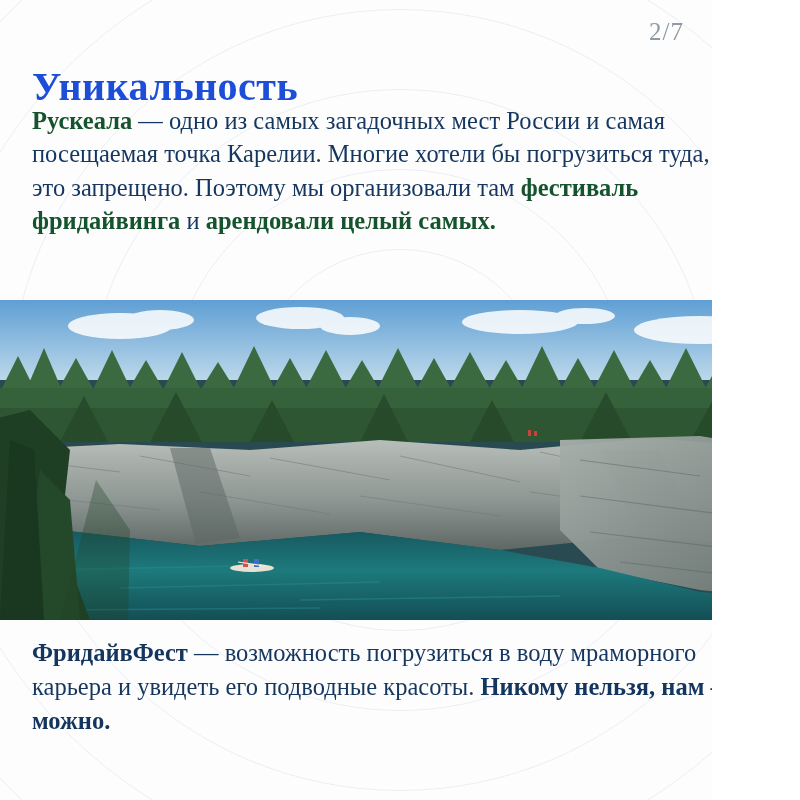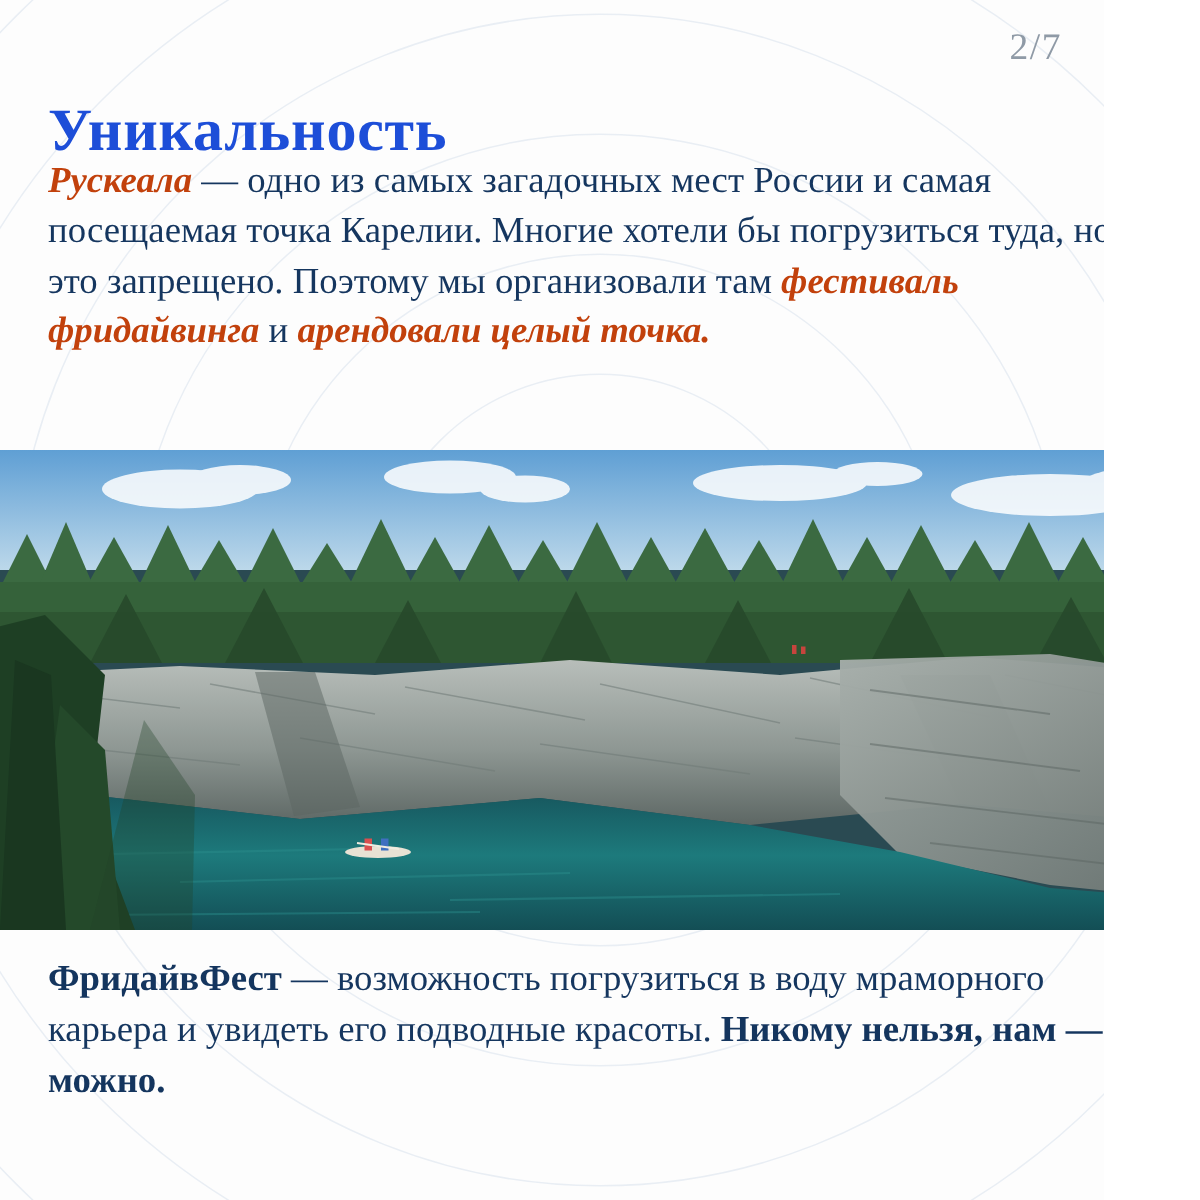--- a/index.html
+++ b/index.html
@@ -19,7 +19,6 @@
     height: 800px;
     background: #fdfdfd;
     overflow: hidden;
-    padding-left: 24px;
   }
   
   .rings {

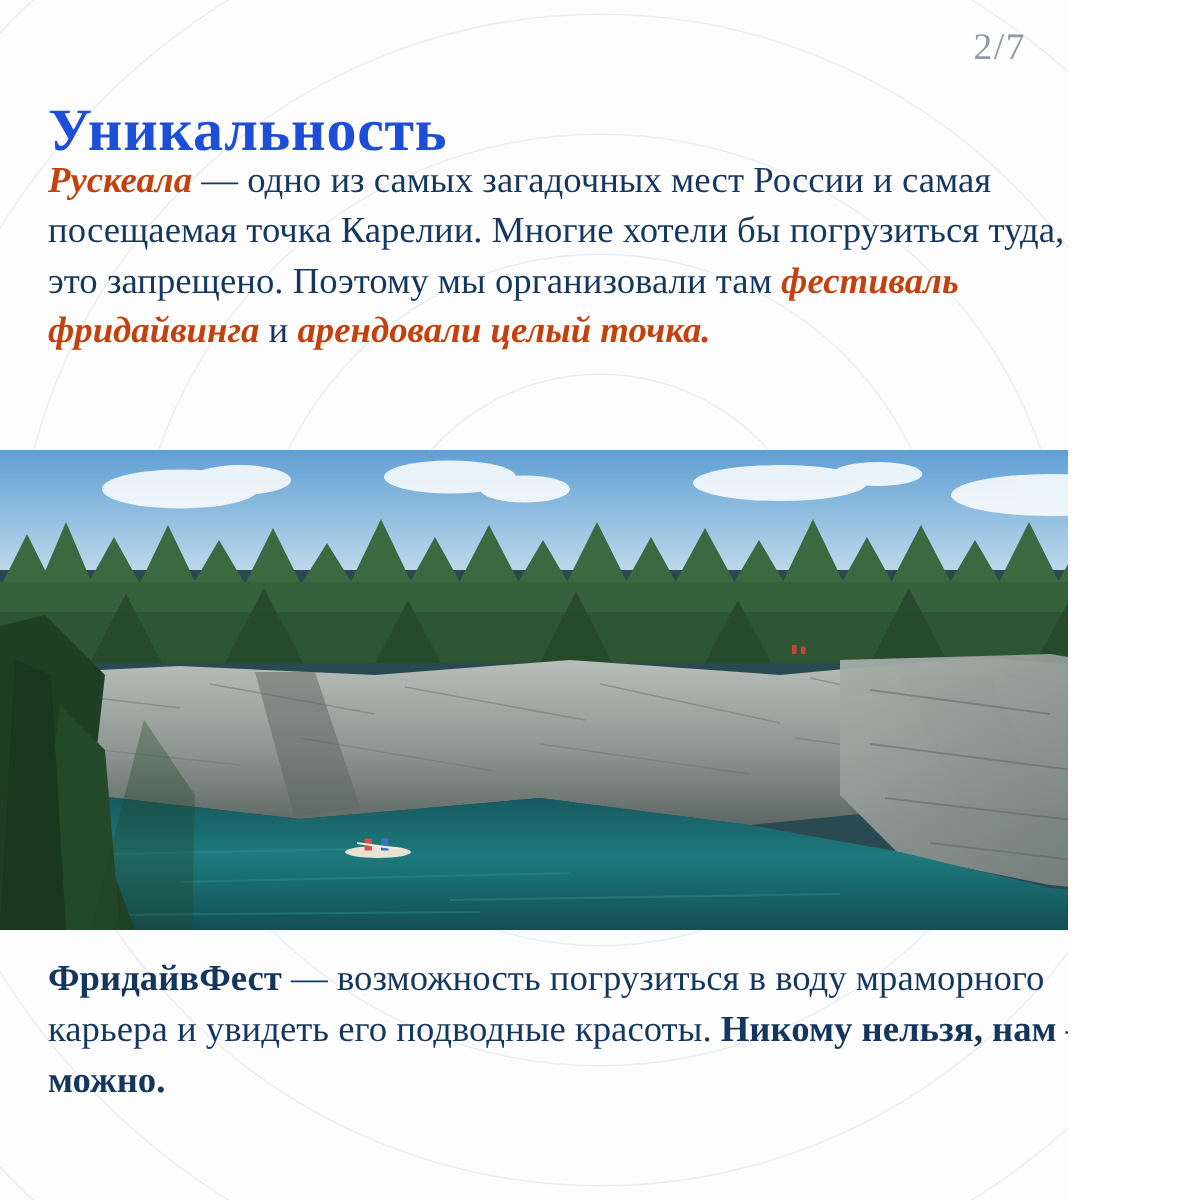--- a/index.html
+++ b/index.html
@@ -66,8 +66,7 @@
   }
   .top-text b {
     font-weight: bold;
-    color: #c2410c;
-    font-style: italic;
+    color: #14532d;
   }
   .photo {
     position: absolute;

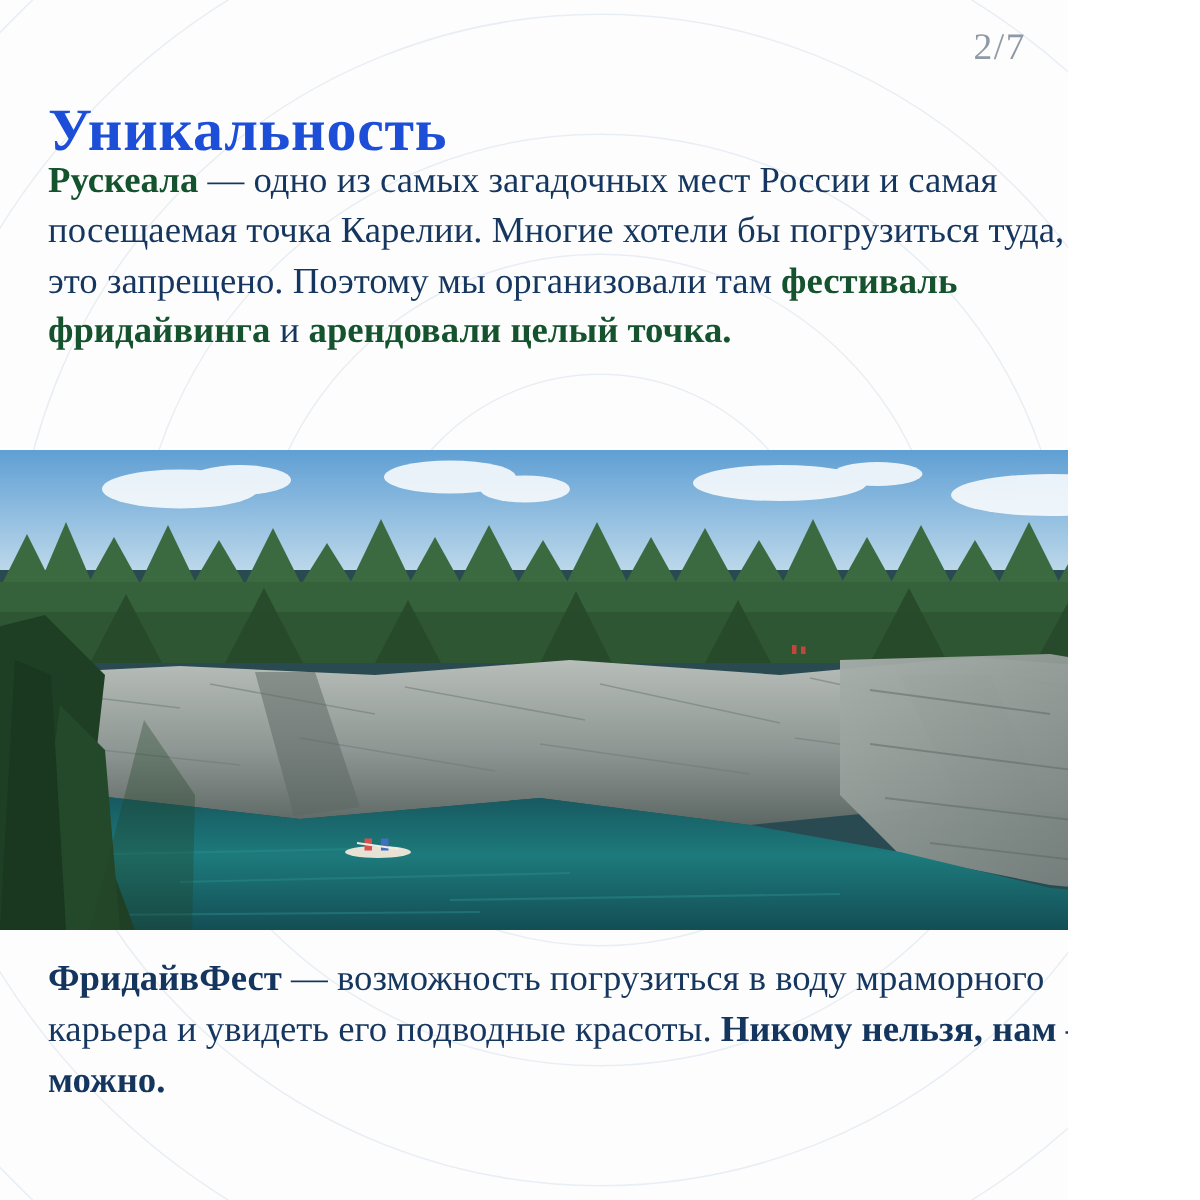--- a/index.html
+++ b/index.html
@@ -115,7 +115,7 @@
   <h1 class="title">Уникальность</h1>
 
   <div class="top-text">
-    <b>Рускеала</b><span> — одно из самых загадочных мест России и самая посещаемая точка Карелии. Многие хотели бы погрузиться туда, но это запрещено. Поэтому мы организовали там </span><b>фестиваль фридайвинга</b><span> и </span><b>арендовали целый точка.</b>
+    <b>Рускеала</b><span> — одно из самых загадочных мест России и самая посещаемая точка Карелии. Многие хотели бы погрузиться туда, но это запрещено. Поэтому мы организовали там </span><b>фестиваль фридайвинга</b><span> и </span><b>арендовали целый самых.</b>
   </div>
 
   <div class="photo">

